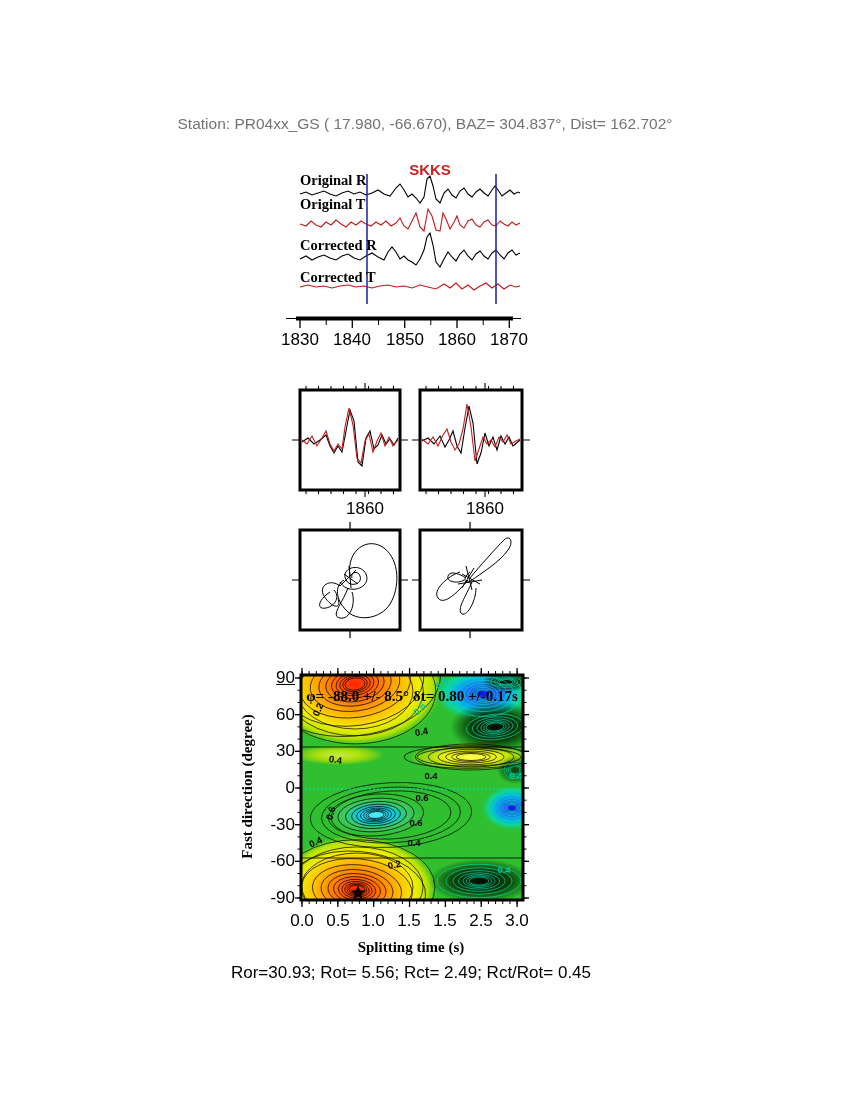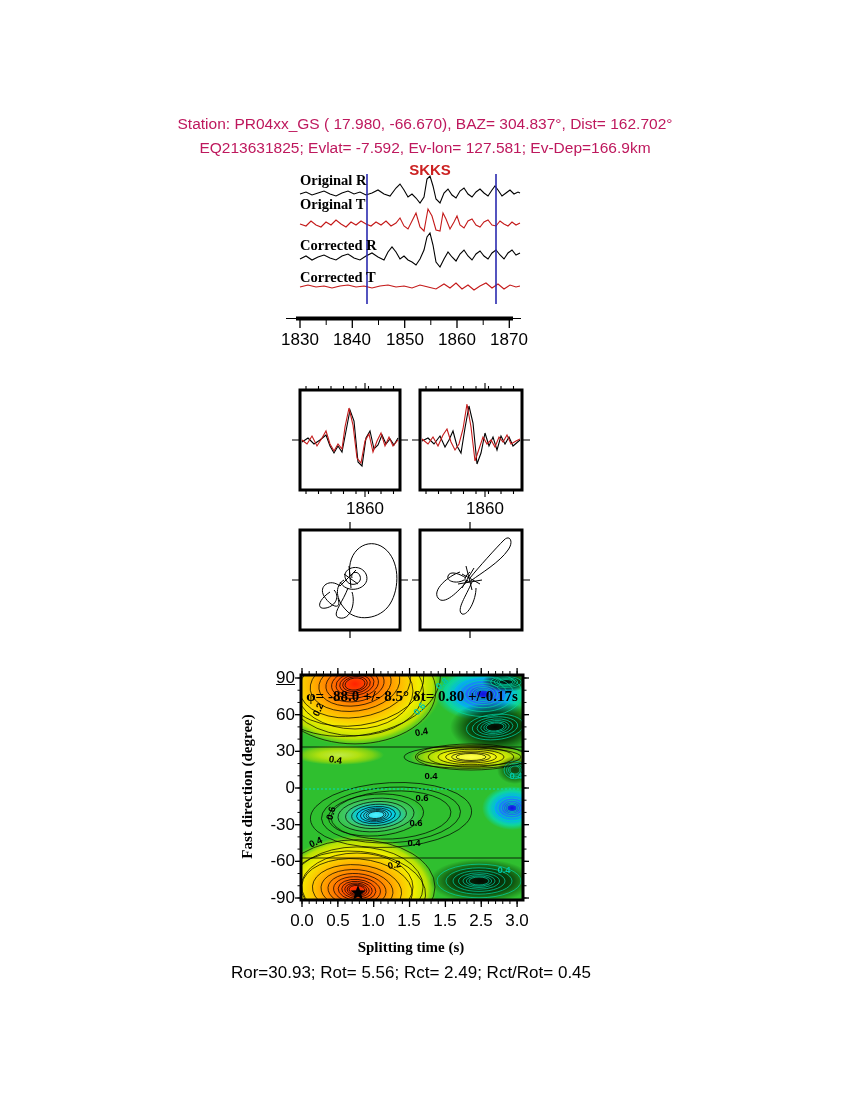--- a/index.html
+++ b/index.html
@@ -7,7 +7,7 @@
           font-family:"Liberation Sans", sans-serif;color:#000;}
   #gfx{position:absolute;left:0;top:0;z-index:1;}
   .txt{position:absolute;z-index:2;white-space:nowrap;}
-  .hdr{left:0;width:850px;text-align:center;font-size:15.5px;color:#be185d;}
+  .hdr{left:0;width:850px;text-align:center;font-size:15.5px;color:#737373;}
   .phase{left:0;width:860px;text-align:center;font-size:15px;font-weight:bold;color:#cc2222;}
   .trlabel{font-family:"Liberation Serif", serif;font-weight:bold;font-size:14.5px;}
   .tick{font-size:17px;}

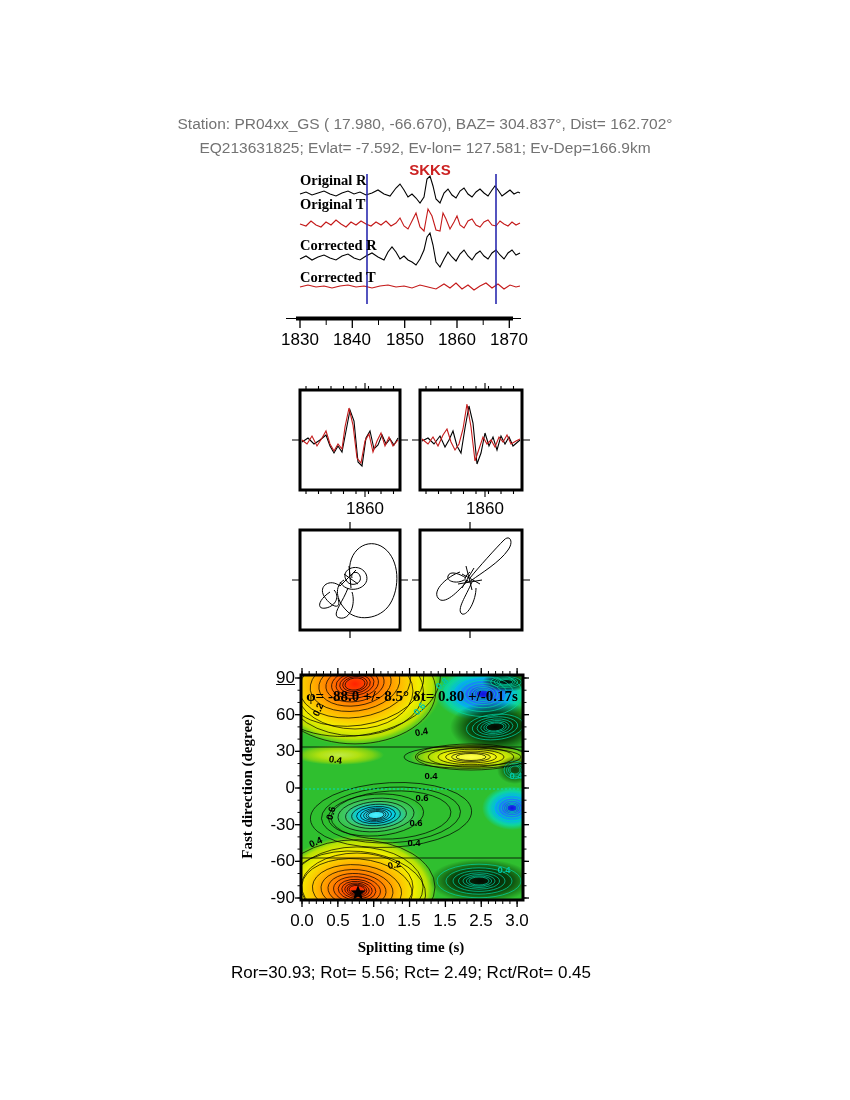--- a/index.html
+++ b/index.html
@@ -364,7 +364,6 @@
   </svg>
 
   <div class="txt hdr" style="top:115px;">Station: PR04xx_GS (  17.980,  -66.670), BAZ=  304.837°, Dist=  162.702°</div>
-  <div class="txt hdr" style="top:139px;">EQ213631825; Evlat=  -7.592, Ev-lon= 127.581; Ev-Dep=166.9km</div>
 
   <div class="txt phase" style="top:161px;">SKKS</div>
 

